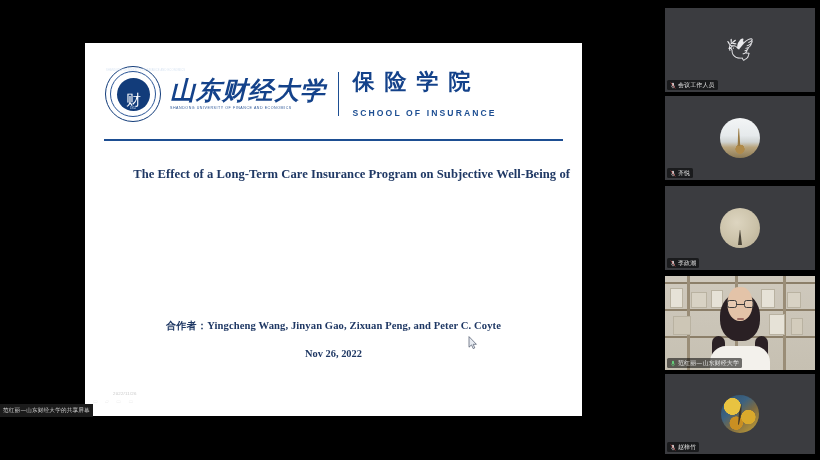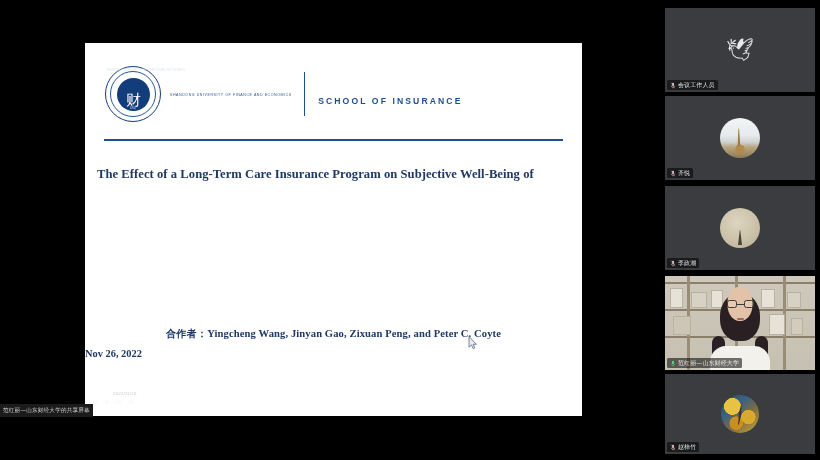--- a/index.html
+++ b/index.html
@@ -503,6 +503,7 @@
             </div>
           </div>
           <div class="name-block">
+            <div class="cn-name">山东财经大学</div>
             <div class="en-name">SHANDONG UNIVERSITY OF FINANCE AND ECONOMICS</div>
           </div>
           <div class="divider-v"></div>

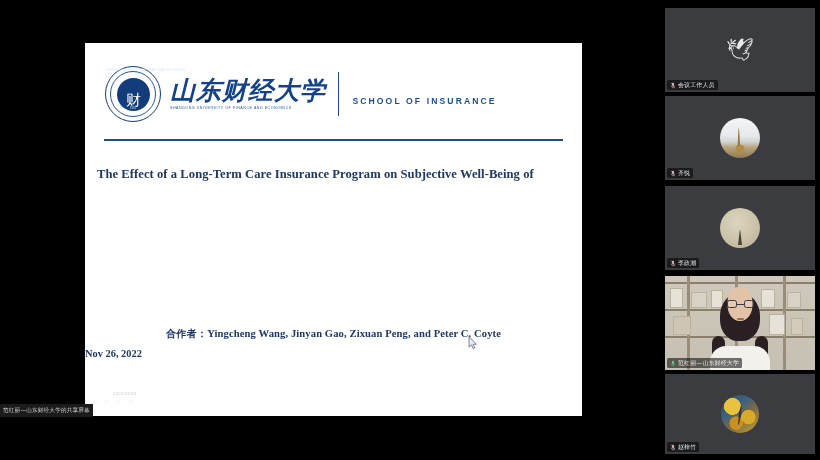--- a/index.html
+++ b/index.html
@@ -508,6 +508,7 @@
           </div>
           <div class="divider-v"></div>
           <div class="school-block">
+            <div class="school-cn">保险学院</div>
             <div class="school-en">SCHOOL OF INSURANCE</div>
           </div>
         </div>

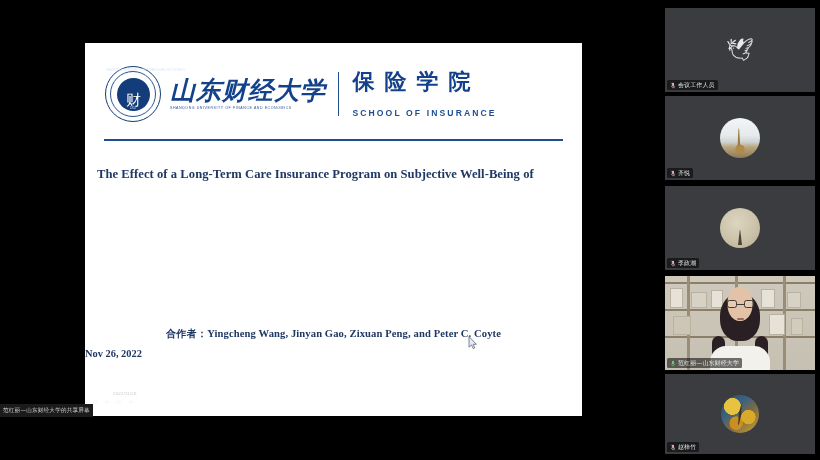--- a/index.html
+++ b/index.html
@@ -175,7 +175,7 @@
     position: absolute;
     left: 12px; right: 12px;
     top: 124px;
-    text-align: left;
+    text-align: right;
   }
   .title-line {
     font-family: "Liberation Serif", serif;

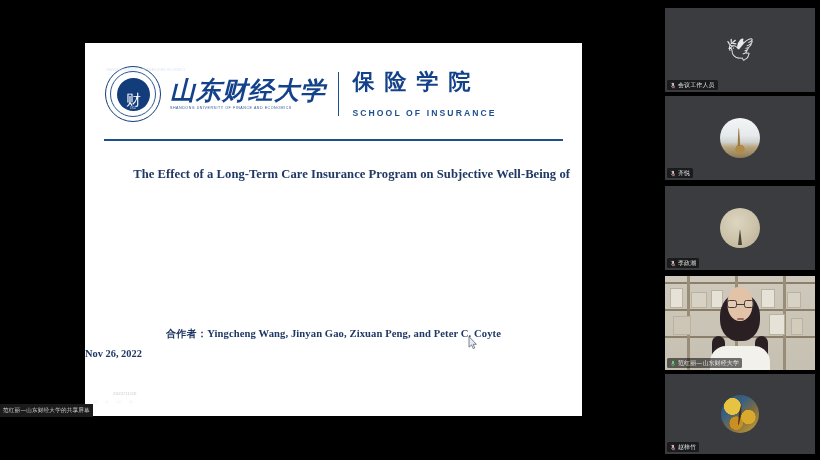--- a/index.html
+++ b/index.html
@@ -202,7 +202,7 @@
   .coauthors {
     position: absolute;
     left: 0; right: 0;
-    top: 280px;
+    top: 272px;
     text-align: center;
     color: #1f3864;
     font-weight: bold;

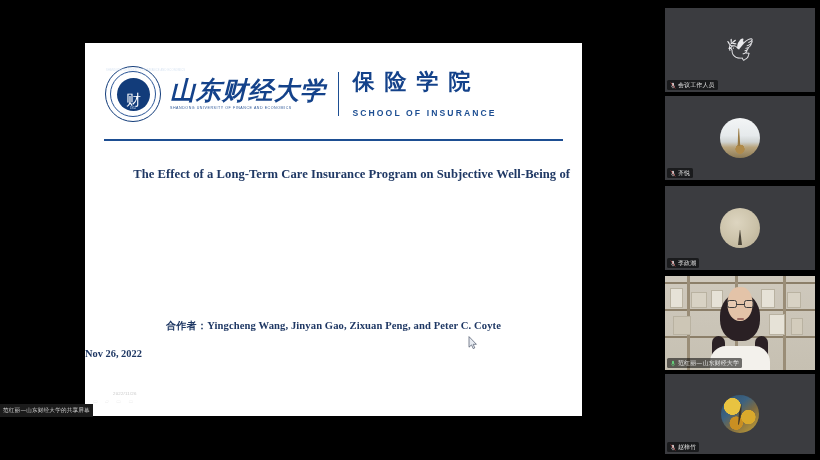--- a/index.html
+++ b/index.html
@@ -222,6 +222,7 @@
     position: absolute;
     left: 0; right: 0;
     top: 305px;
+    text-align: center;
     font-family: "Liberation Serif", serif;
     font-size: 10.4px;
     font-weight: bold;

